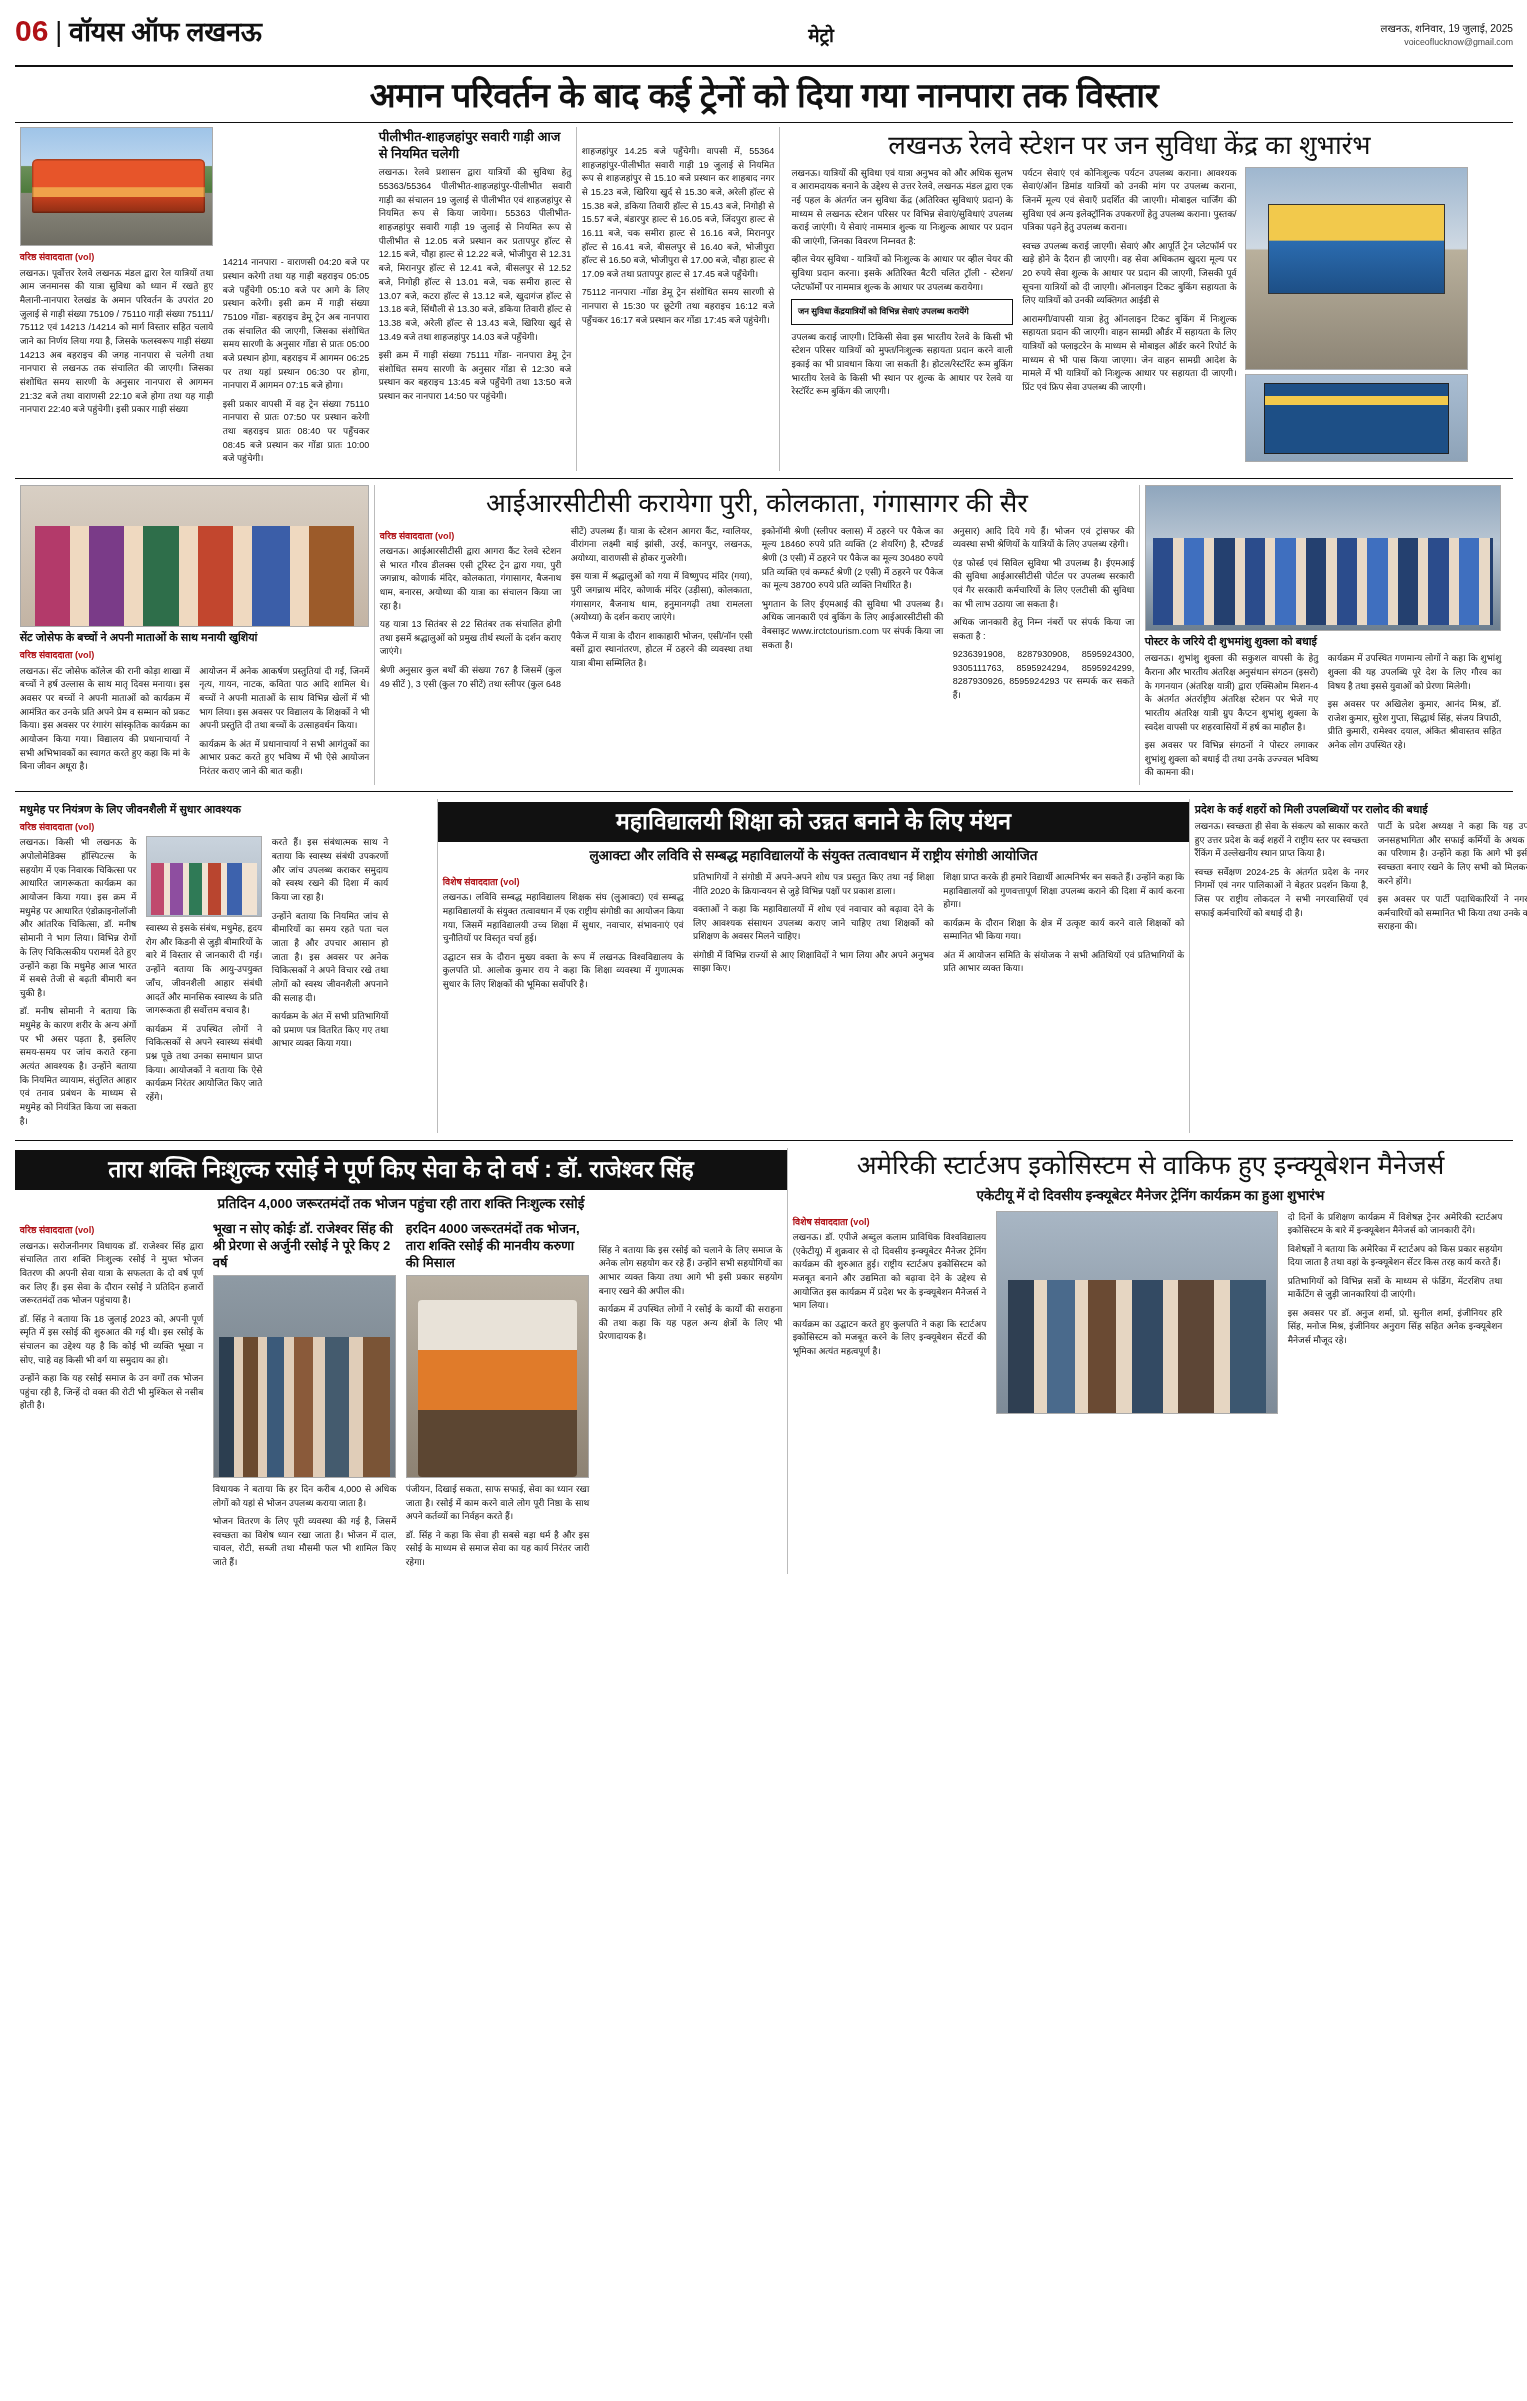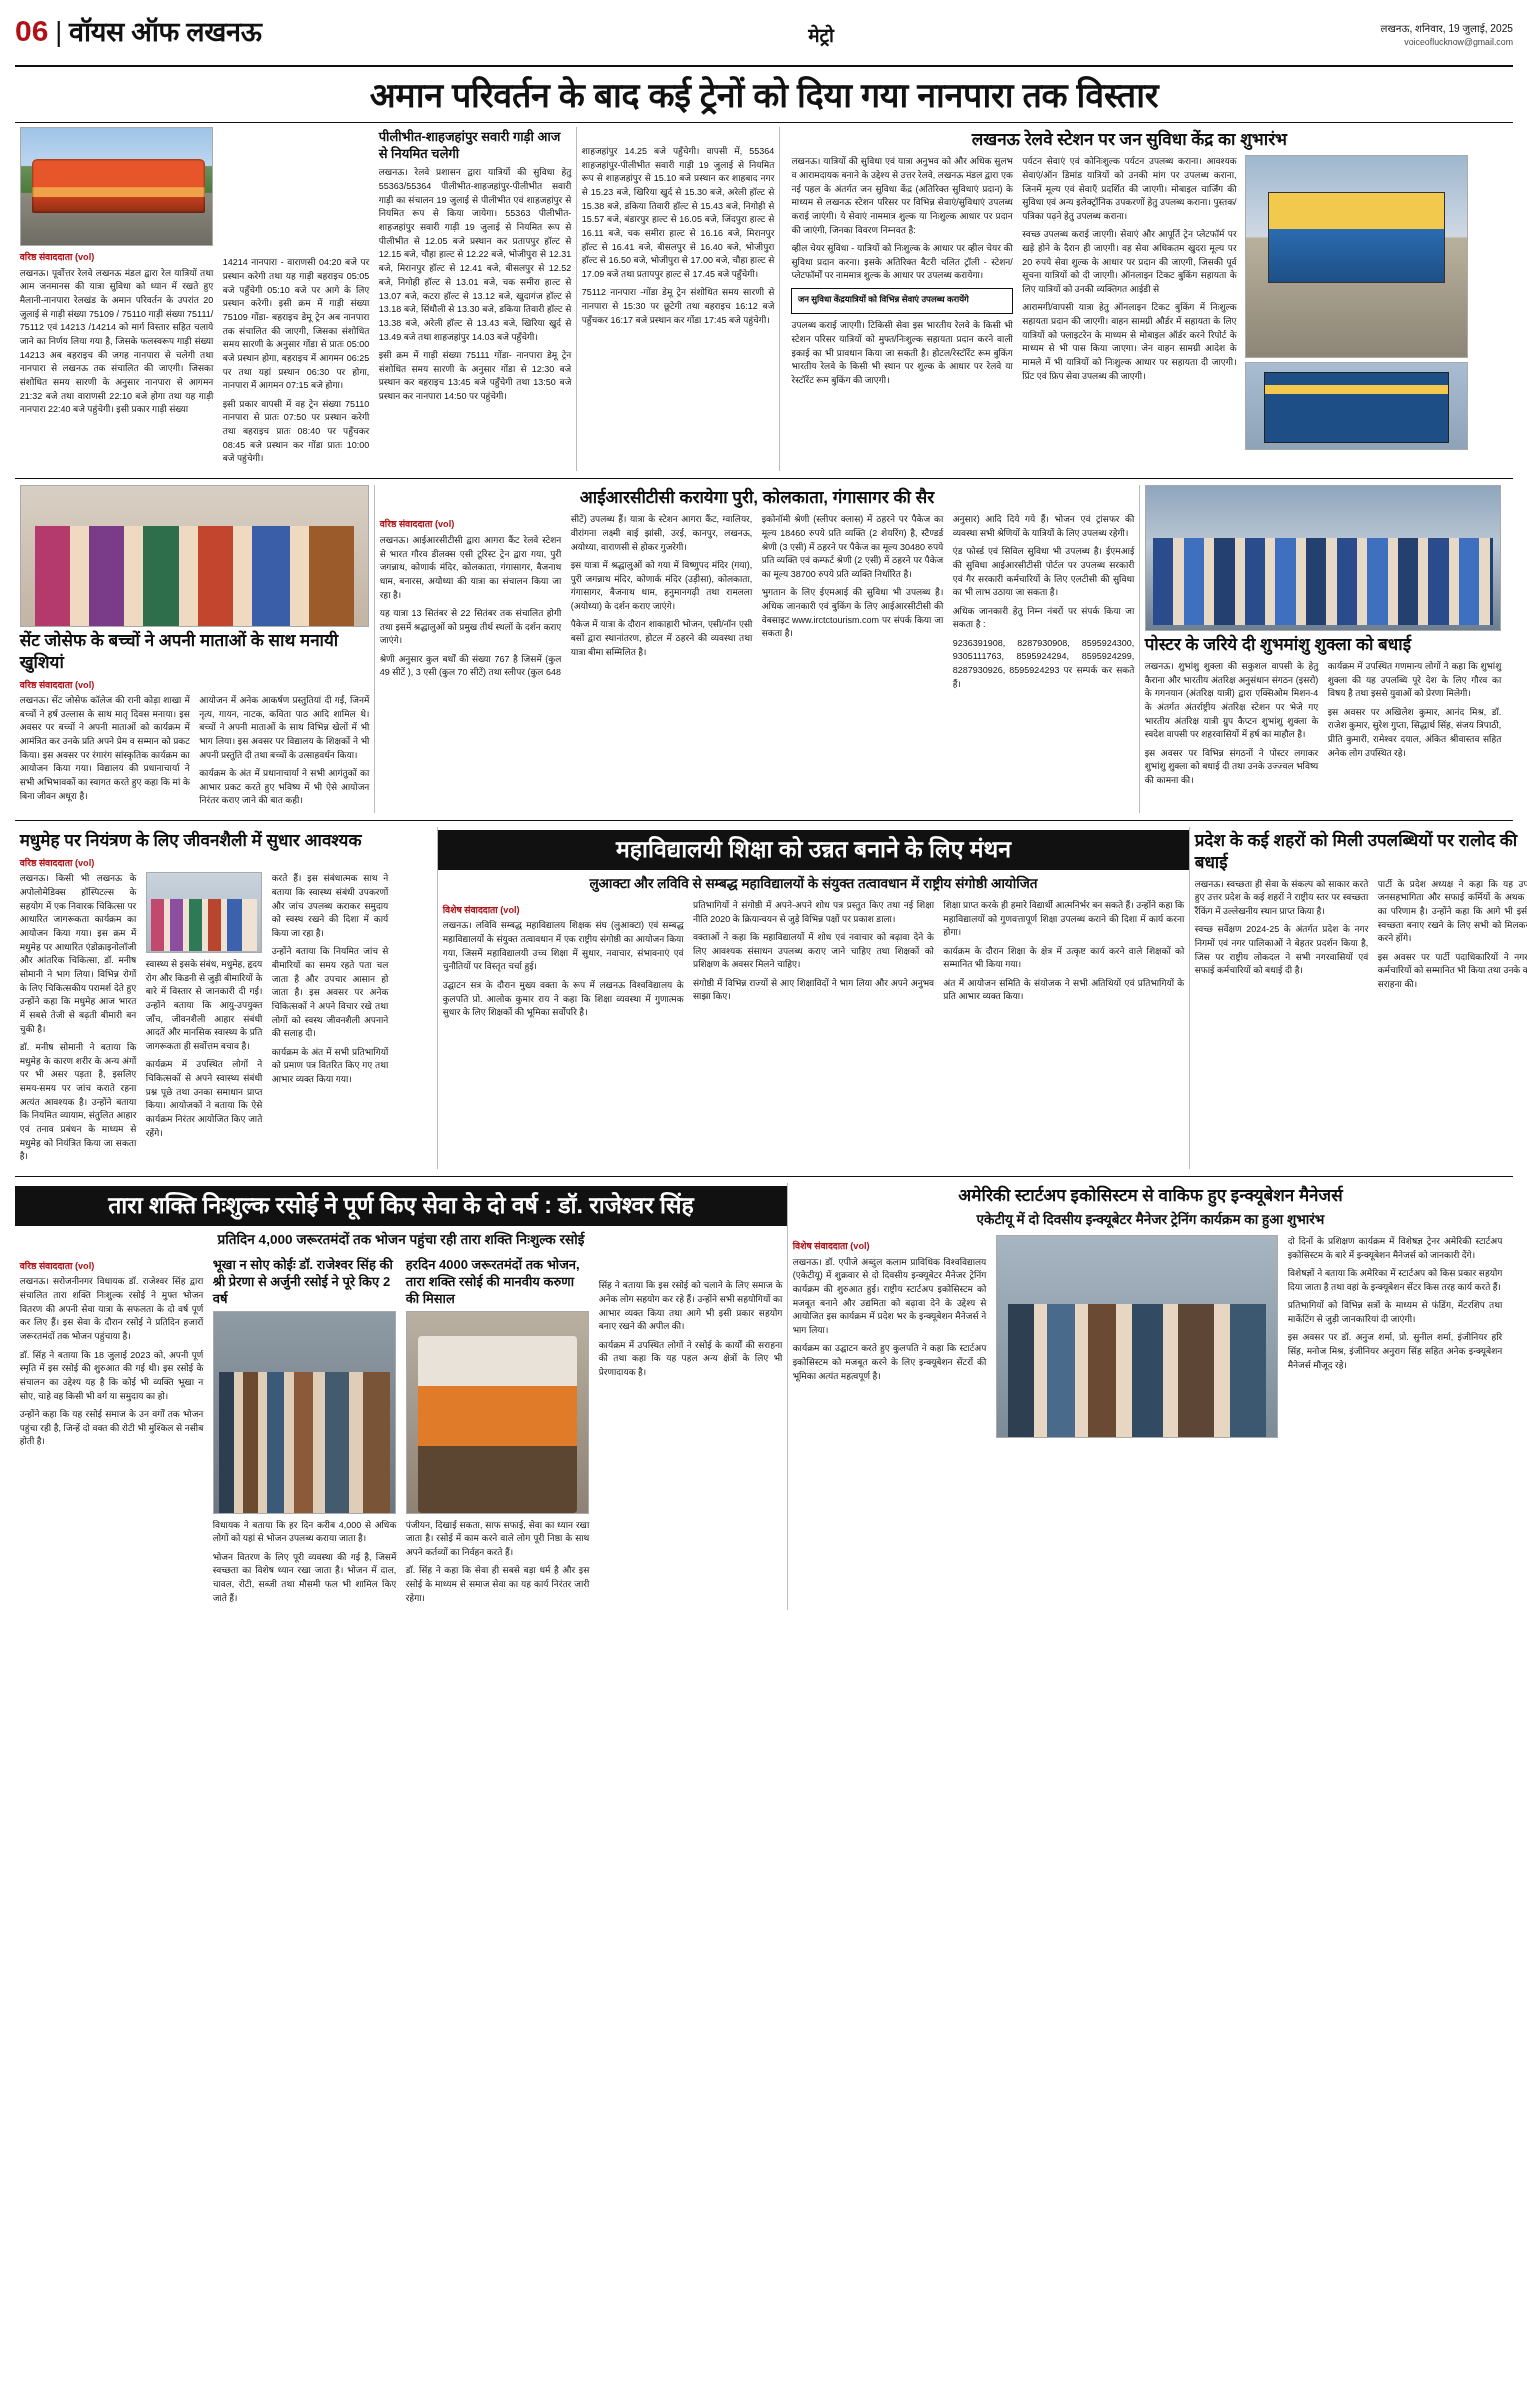--- a/index.html
+++ b/index.html
@@ -34,7 +34,7 @@
   }
 
   
-  .hl-lg { font-size:17px; font-weight:bold; line-height:1.25; margin:1.4px 0 5.4px 0; }
+  .hl-lg { font-size:26px; font-weight:normal; line-height:1.25; margin:1.4px 0 5.4px 0; }
   .hl-md { font-size:17px; font-weight:bold; line-height:1.28; margin:2.7px 0 4.1px 0; }
   .hl-sm { font-size:13px; font-weight:bold; line-height:1.3; margin:2px 0 3.4px 0; }
   .hl-center { text-align:center; }

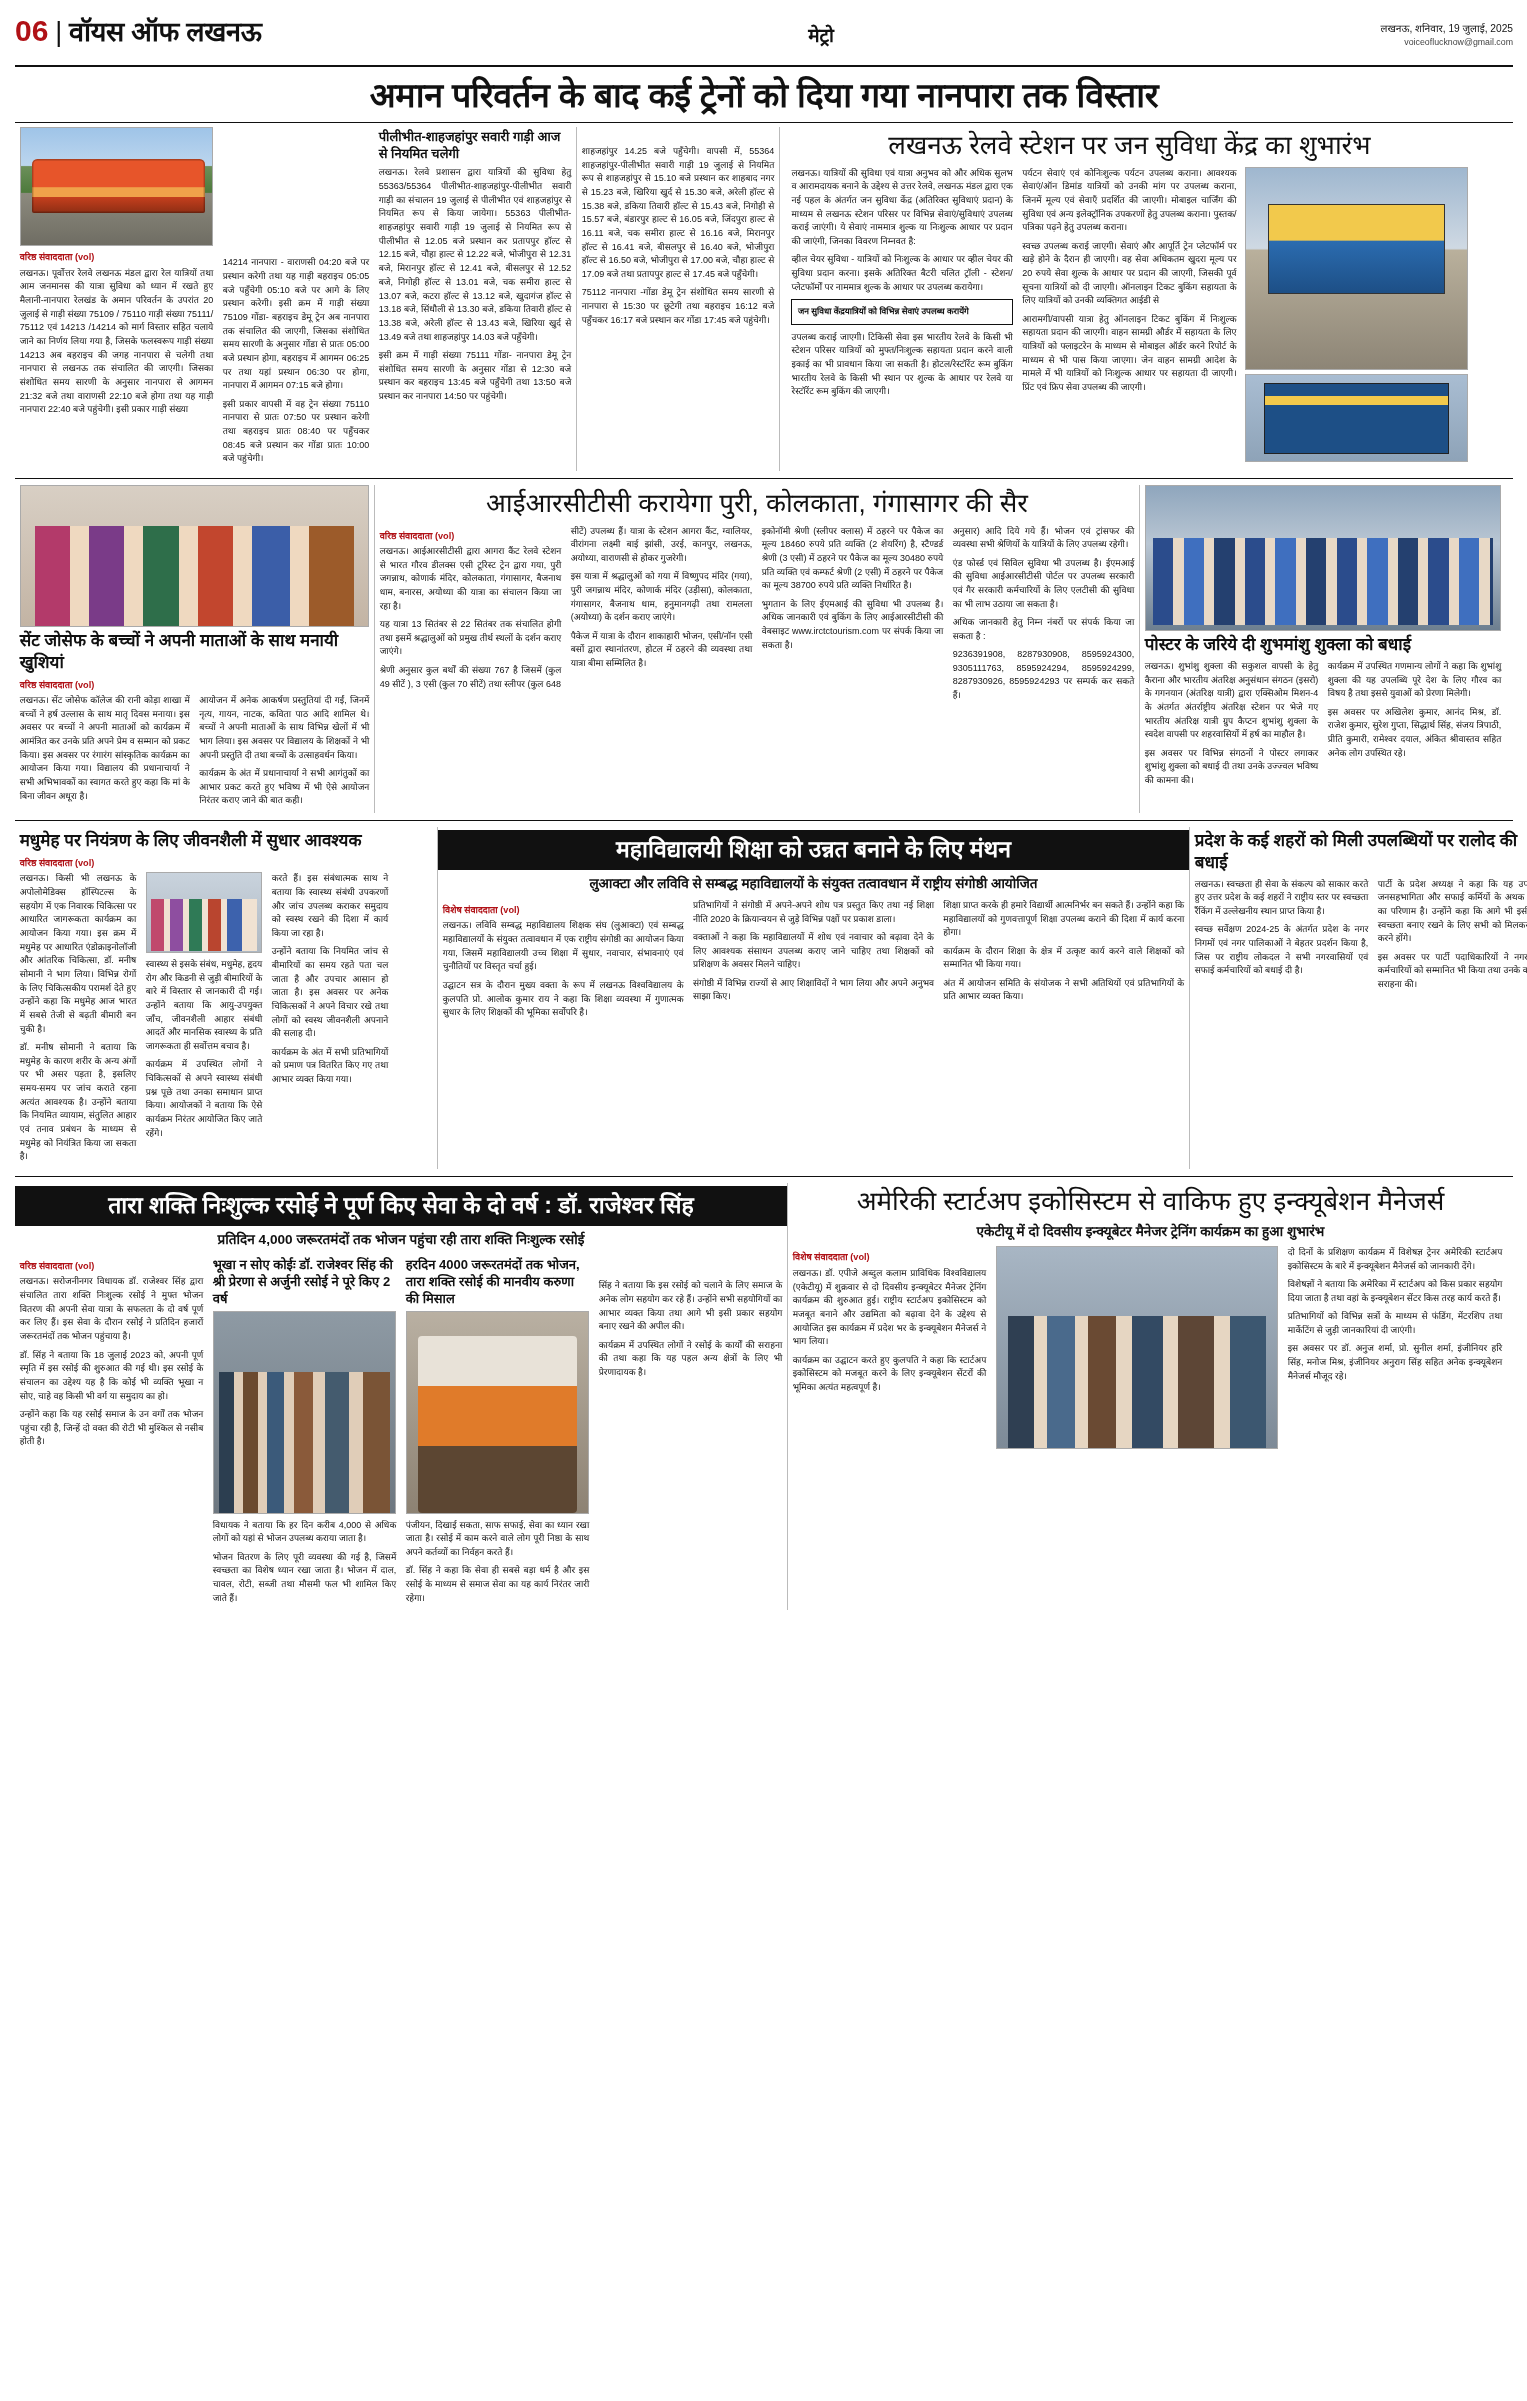--- a/index.html
+++ b/index.html
@@ -35,7 +35,7 @@
 
   
   .hl-lg { font-size:26px; font-weight:normal; line-height:1.25; margin:1.4px 0 5.4px 0; }
-  .hl-md { font-size:17px; font-weight:bold; line-height:1.28; margin:2.7px 0 4.1px 0; }
+  .hl-md { font-size:11px; font-weight:bold; line-height:1.28; margin:2.7px 0 4.1px 0; }
   .hl-sm { font-size:13px; font-weight:bold; line-height:1.3; margin:2px 0 3.4px 0; }
   .hl-center { text-align:center; }
   .hl-band {

